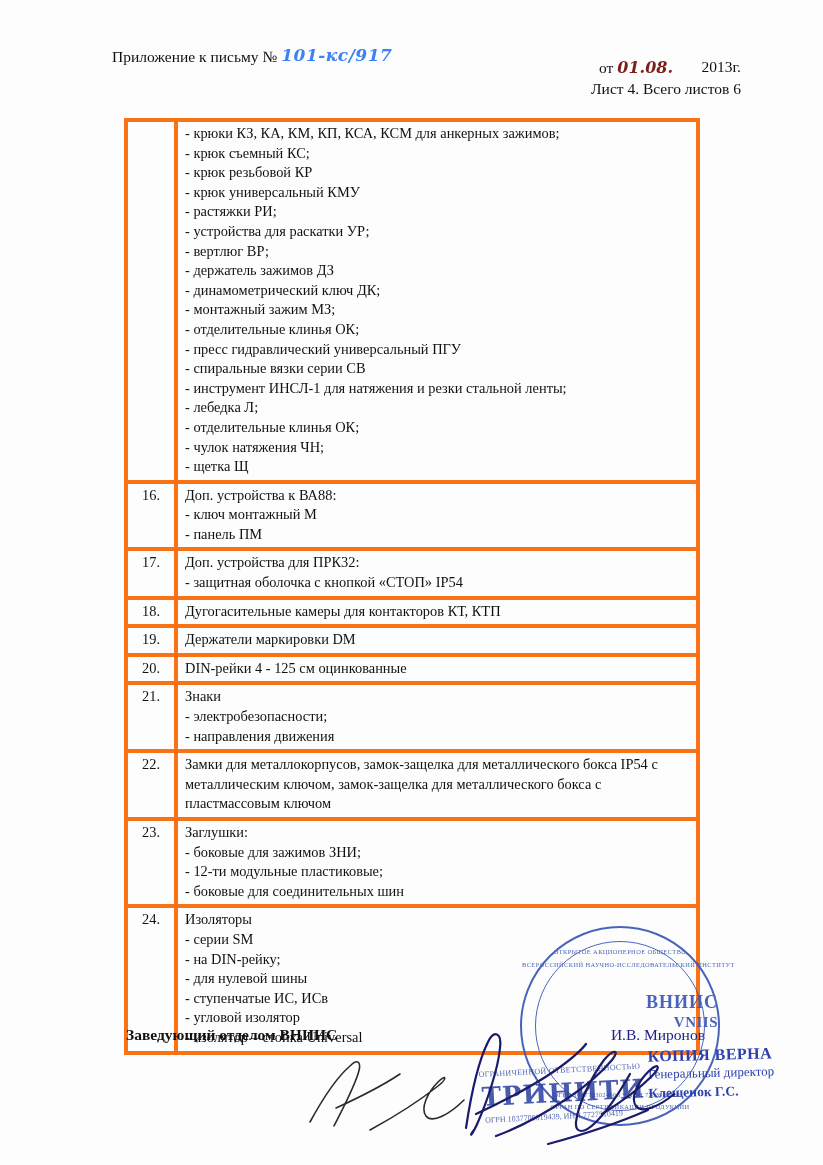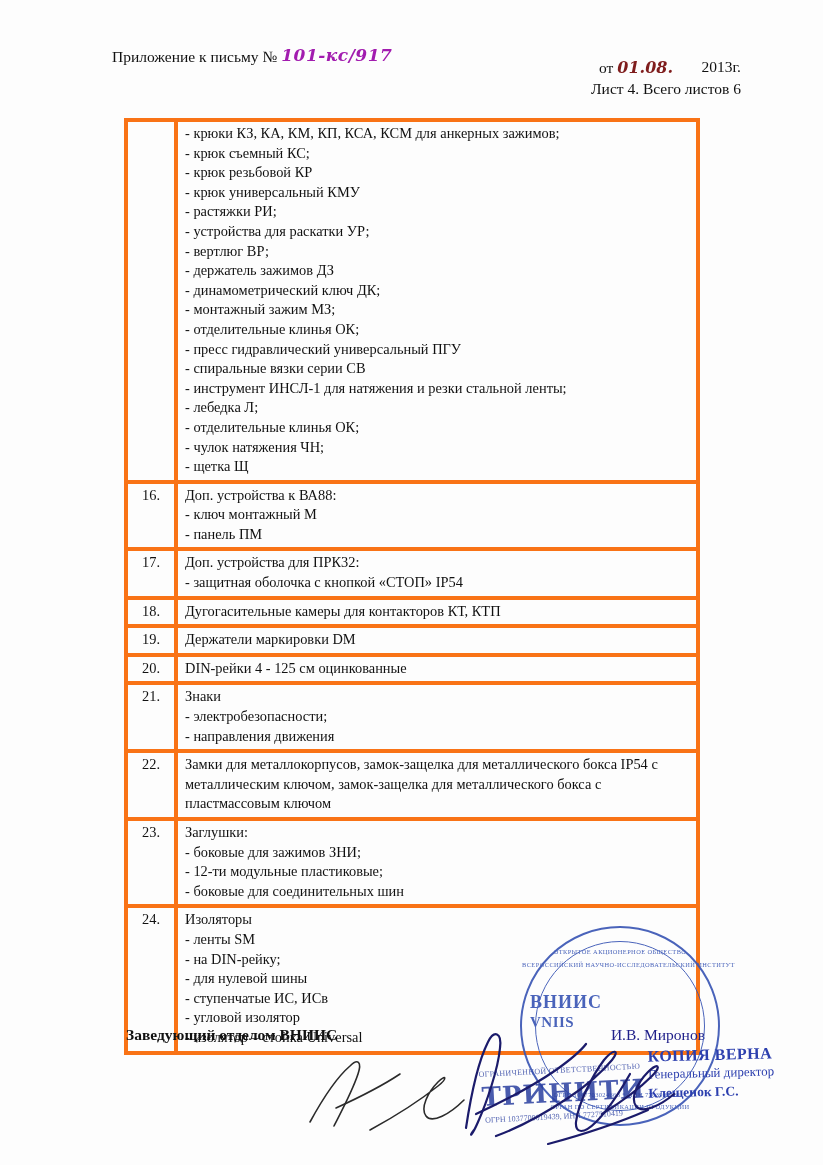--- a/index.html
+++ b/index.html
@@ -42,7 +42,7 @@
     font-style: italic;
     font-weight: bold;
     font-size: 17px;
-    color: #a21caf;
+    color: #3b82f6;
     letter-spacing: 0.5px;
     margin-left: 4px;
     position: relative;

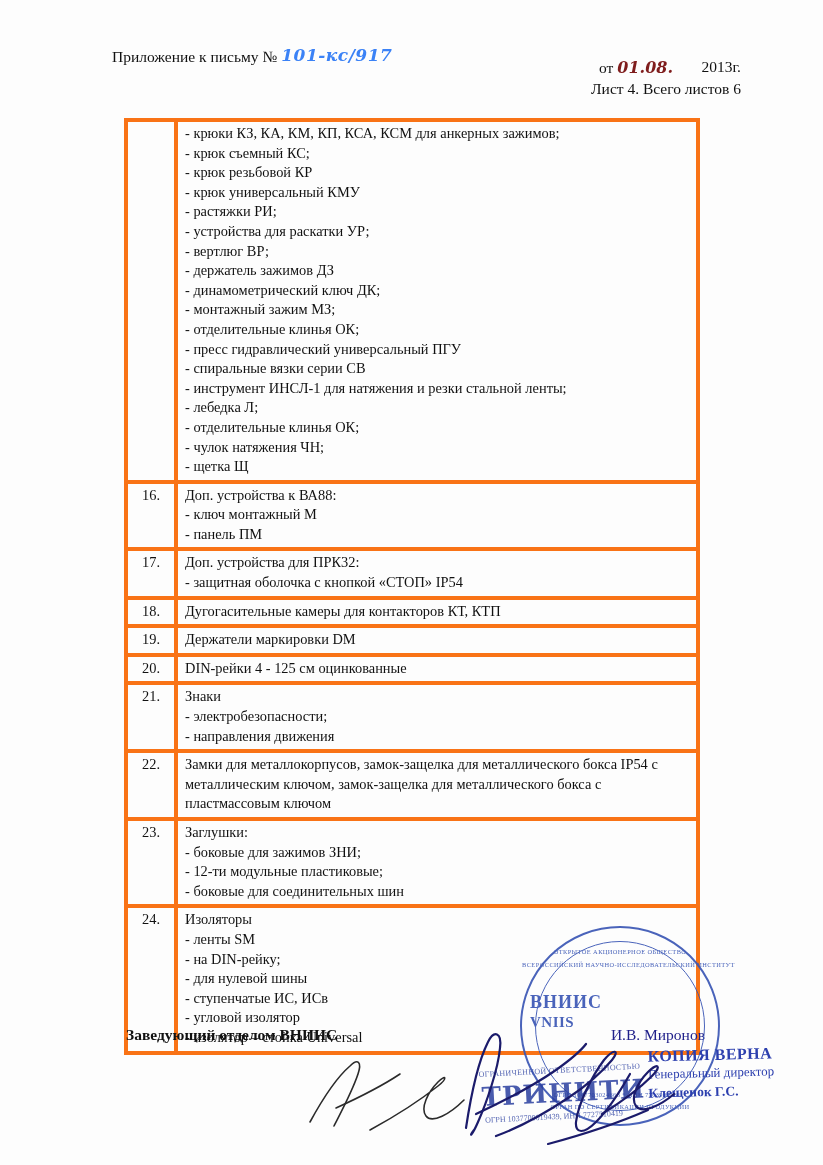--- a/index.html
+++ b/index.html
@@ -360,7 +360,7 @@
           <td class="col-num">24.</td>
           <td>
             <div class="item-line">Изоляторы</div>
-            <div class="item-line">- ленты SM</div>
+            <div class="item-line">- серии SM</div>
             <div class="item-line">- на DIN-рейку;</div>
             <div class="item-line">- для нулевой шины</div>
             <div class="item-line">- ступенчатые ИС, ИСв</div>

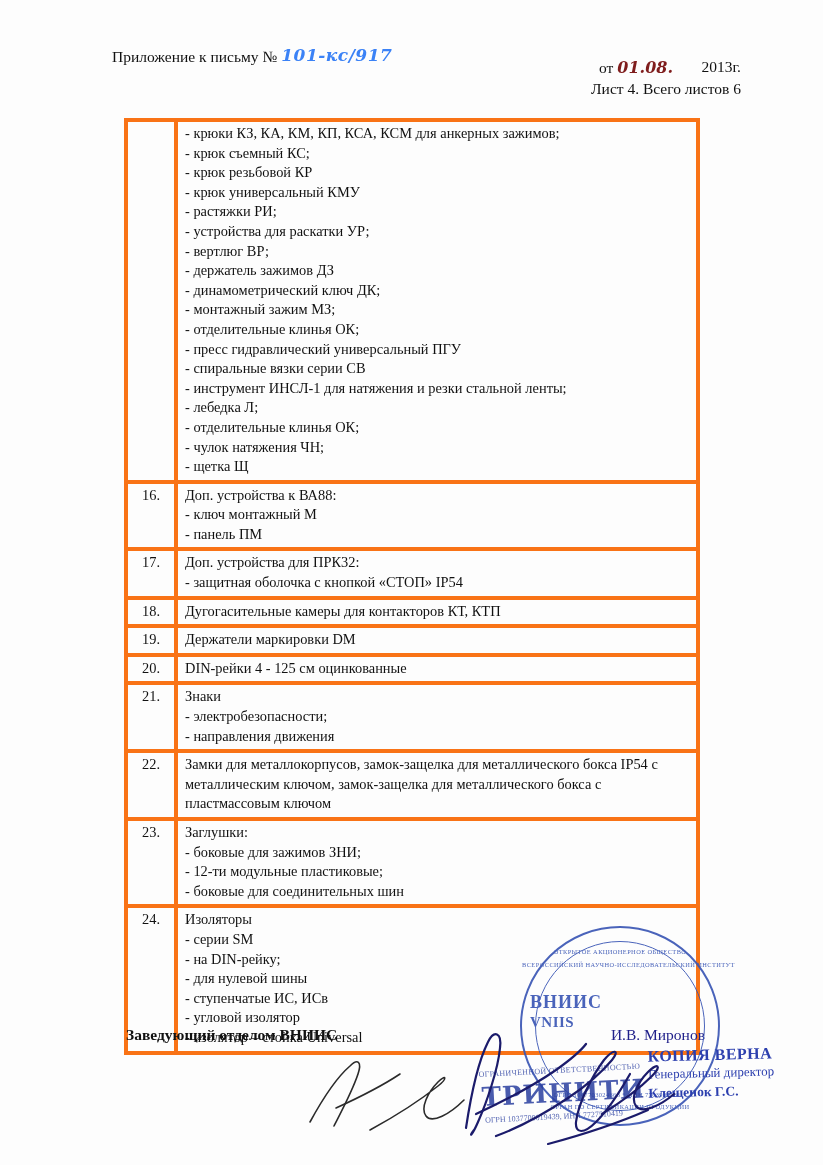--- a/index.html
+++ b/index.html
@@ -149,10 +149,10 @@
   }
   .stamp-center {
     position: absolute;
-    left: 8px;
+    left: 0;
     right: 0;
     top: 64px;
-    text-align: left;
+    text-align: right;
     font-family: "Liberation Serif", serif;
     font-weight: bold;
     font-size: 18px;

